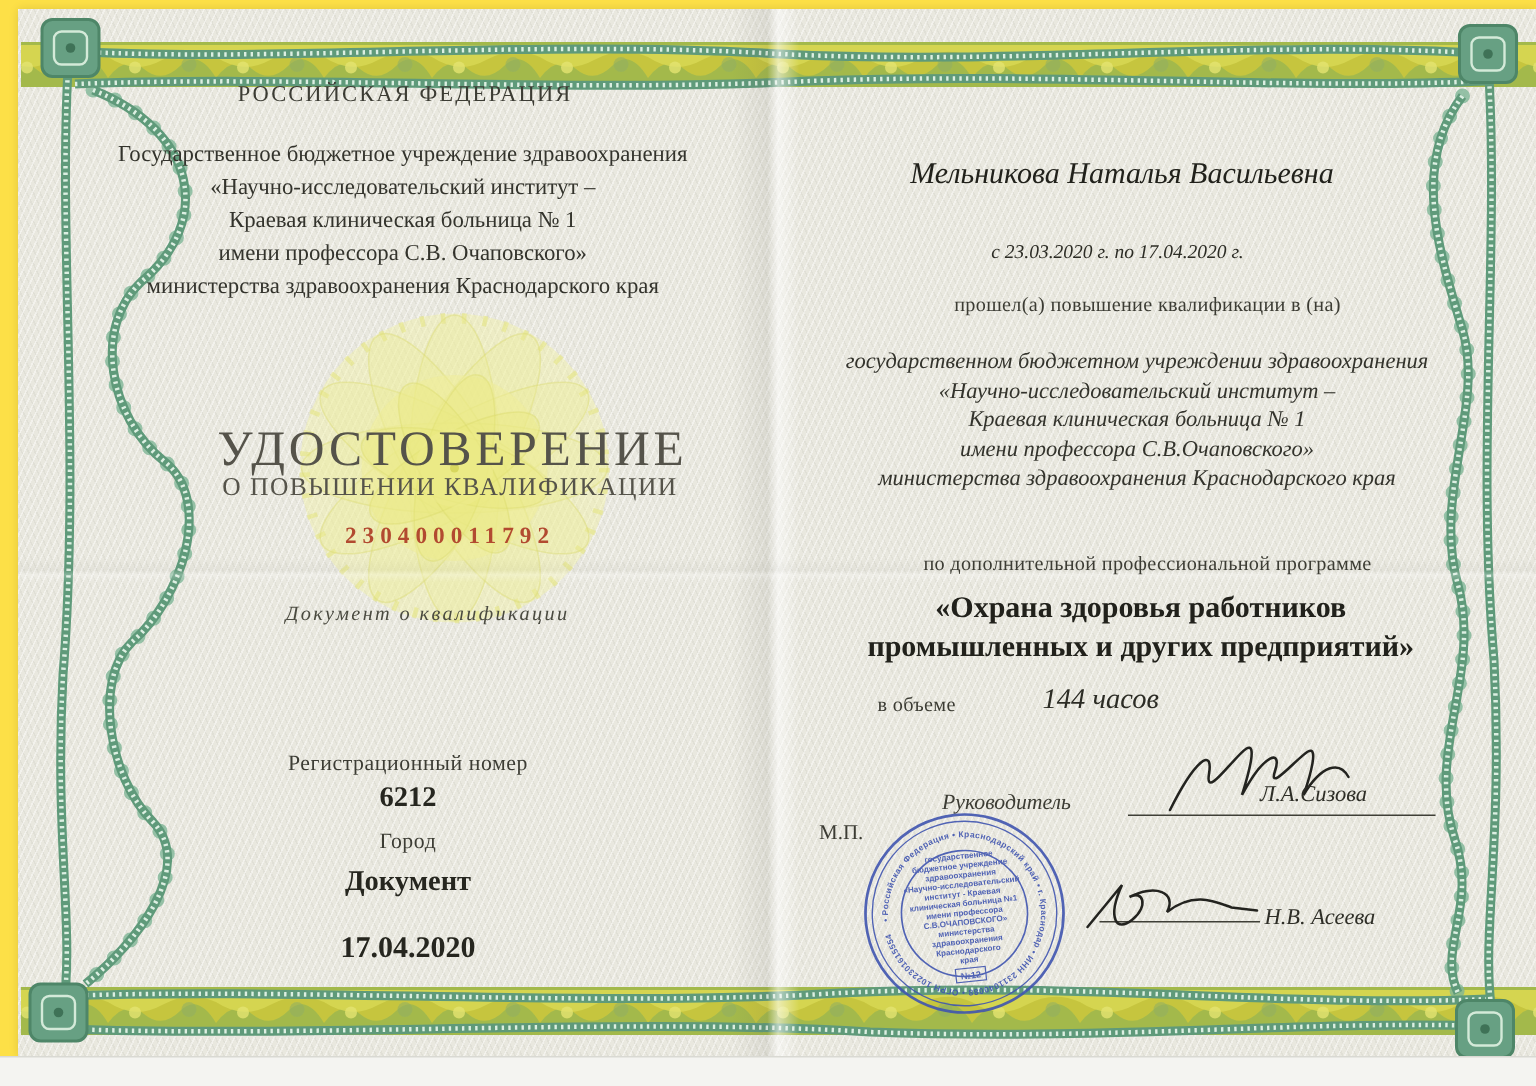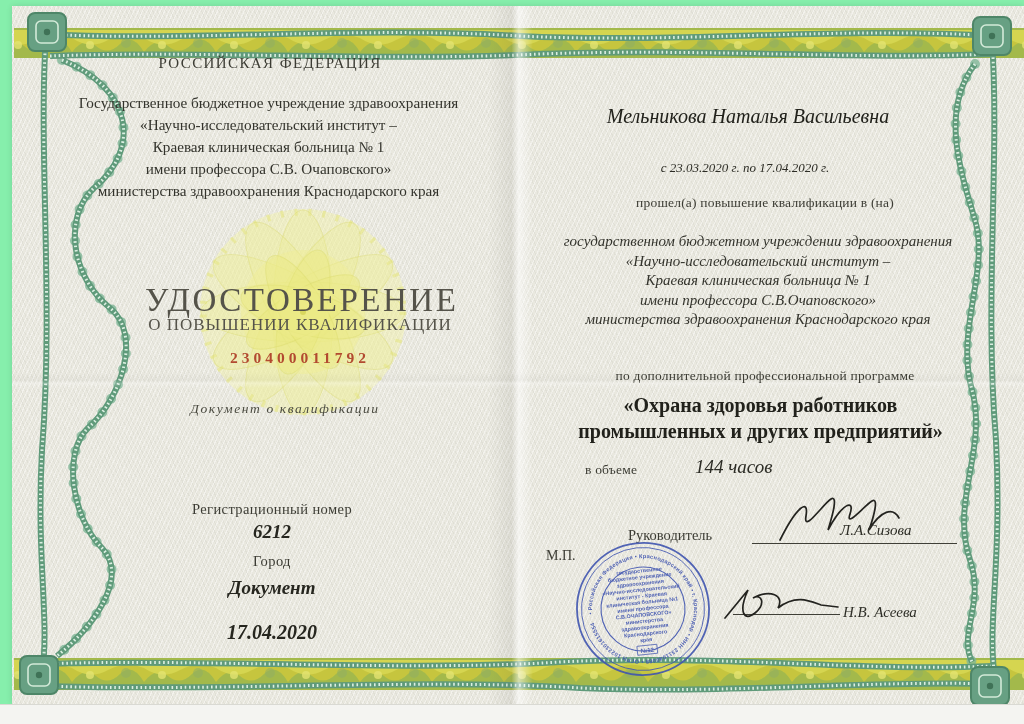--- a/index.html
+++ b/index.html
@@ -4,7 +4,7 @@
 <style>
   html,body{margin:0;padding:0;background:#ffffff;}
   #page{position:relative;width:1024px;height:724px;overflow:hidden;
-        font-family:"Liberation Serif","DejaVu Serif",serif;color:#35352e;background:#86efac;}
+        font-family:"Liberation Serif","DejaVu Serif",serif;color:#35352e;background:#fde047;}
   
   .paper{position:absolute;left:12px;top:6px;width:1012px;height:698px;
          background-color:#e9e8df;

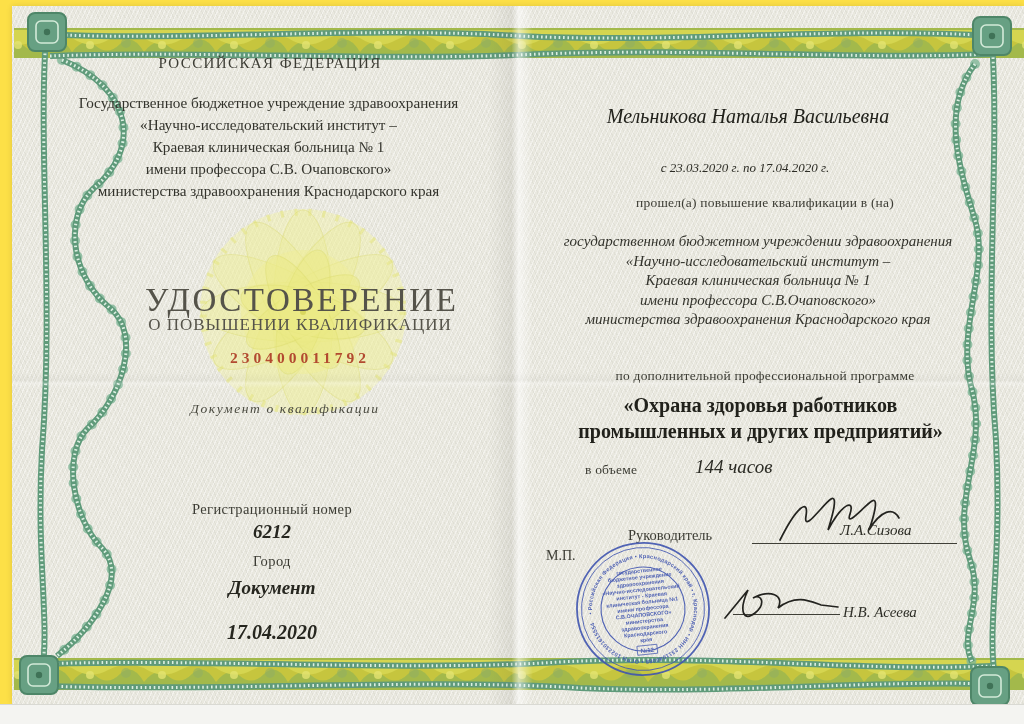--- a/index.html
+++ b/index.html
@@ -32,7 +32,7 @@
   .t-serial{font-size:15.5px;letter-spacing:4px;font-weight:bold;color:#b24a30;}
   .t-kind{font-size:13.5px;font-style:italic;letter-spacing:1.6px;color:#4a4a40;}
   .t-label{font-size:14.5px;color:#3c3c34;letter-spacing:.4px;}
-  .t-value{font-size:19px;font-weight:bold;font-style:italic;color:#26261f;}
+  .t-value{font-size:19px;font-weight:bold;color:#26261f;}
   .t-statement{font-size:13.5px;color:#3c3c34;letter-spacing:.2px;}
   .t-name{font-size:20px;font-weight:normal;font-style:italic;color:#21211b;}
   .t-period{font-size:13px;font-style:italic;color:#2c2c25;}

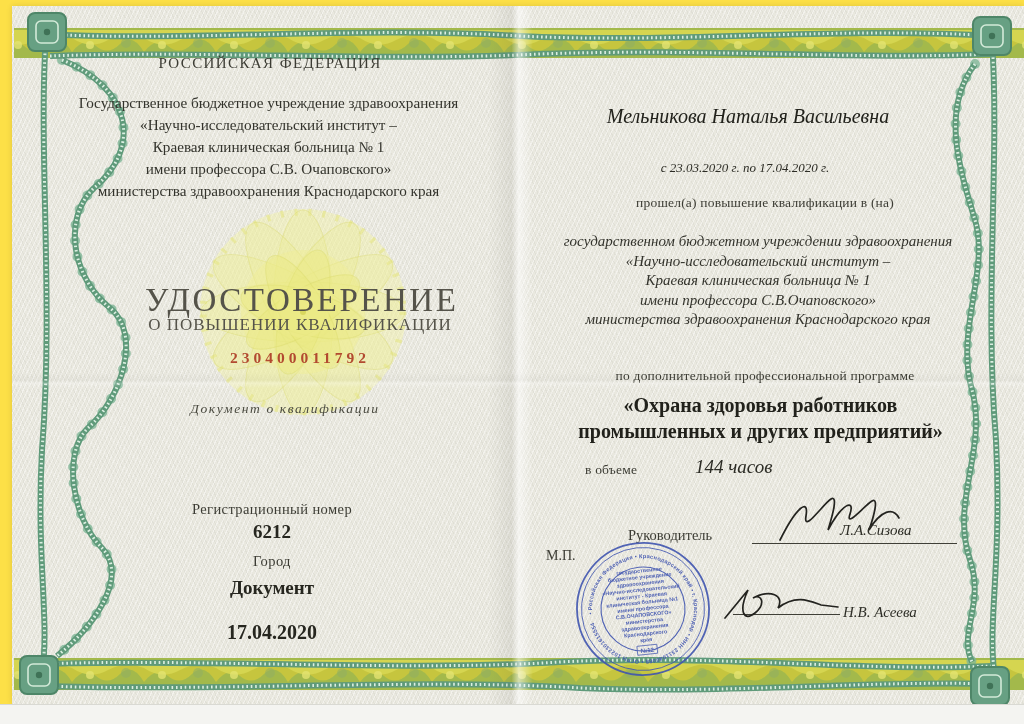--- a/index.html
+++ b/index.html
@@ -39,7 +39,7 @@
   .t-inst{font-size:15px;font-style:italic;line-height:19.5px;color:#33332c;}
   .t-program{font-size:20px;font-weight:bold;color:#21211b;line-height:26px;}
   .t-volume{font-size:19px;font-style:italic;color:#2c2c25;}
-  .t-sign-label{font-size:14.5px;color:#3c3c34;}
+  .t-sign-label{font-size:14.5px;font-style:italic;color:#3c3c34;}
   .t-sign-name{font-size:15px;font-style:italic;color:#2e2e27;}
   .t-mp{font-size:14px;color:#3c3c34;}
   .rule{border-bottom:1.3px solid #3f3f37;}

